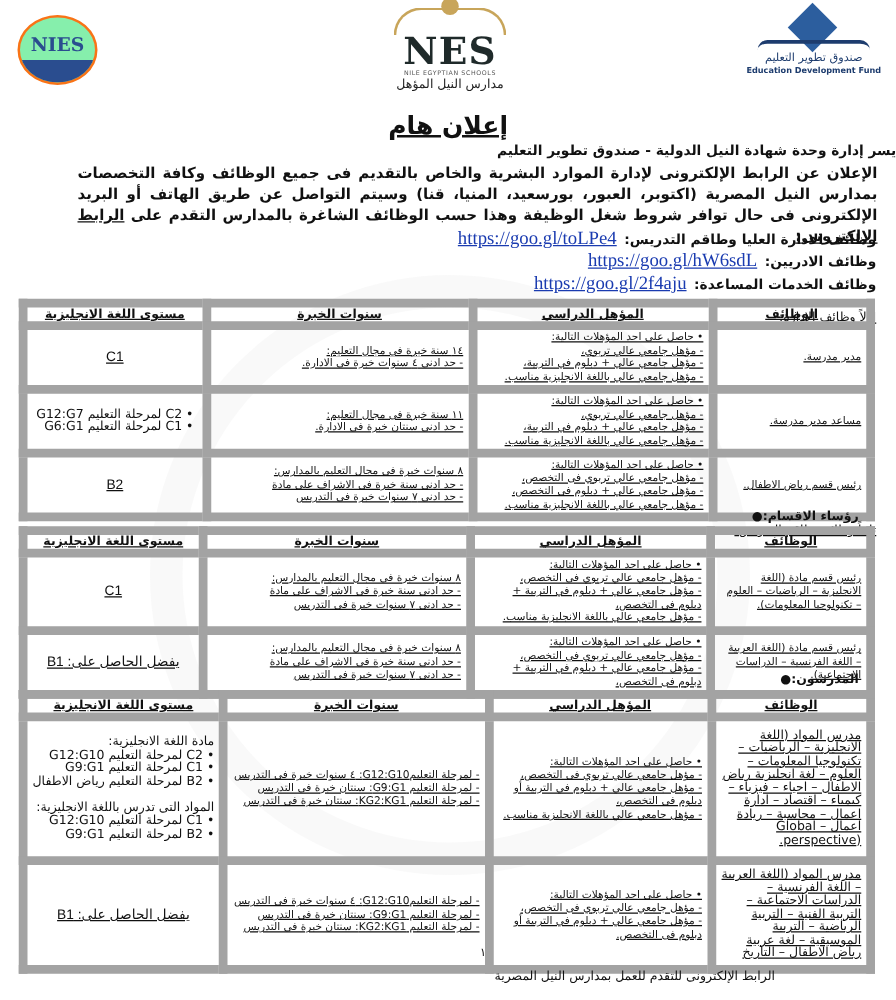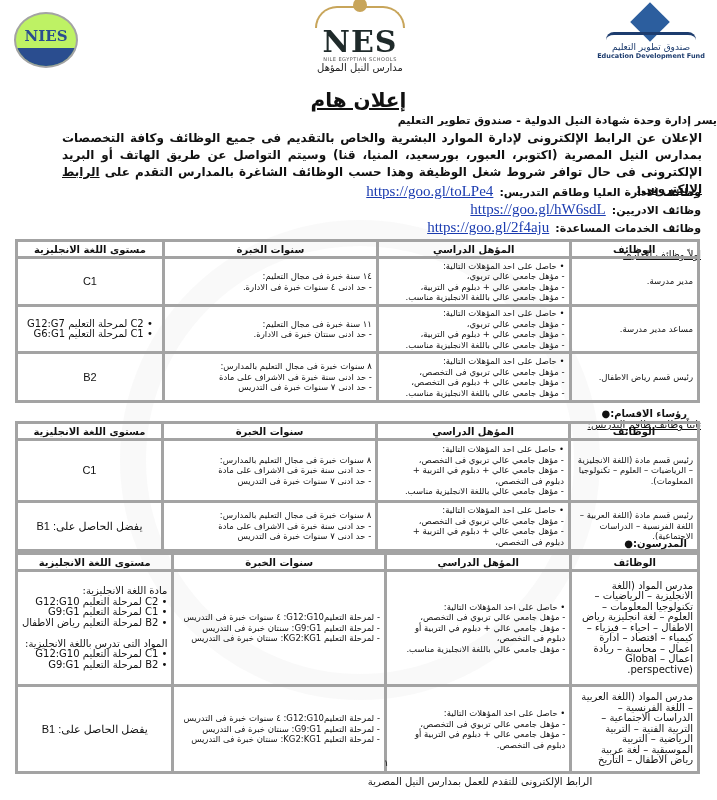--- a/index.html
+++ b/index.html
@@ -15,7 +15,7 @@
   
   .logos { position: absolute; top: 0; left: 0; width: 717px; height: 88px; }
   .logo-nies { position: absolute; left: 14px; top: 12px; width: 190px; height: 56px; display: flex; align-items: center; gap: 6px; }
-  .nies-ring { width: 64px; height: 56px; border-radius: 50%; border: 2px solid #a3a3a3; position: relative; overflow: hidden; background: #bef264; }
+  .nies-ring { width: 64px; height: 56px; border-radius: 50%; border: 2px solid #f97316; position: relative; overflow: hidden; background: #86efac; }
   .nies-ring::after { content: ""; position: absolute; left: 0; right: 0; bottom: 0; height: 18px; background: #2a4d8f; }
   .nies-ring span { position: absolute; left: 0; right: 0; top: 13px; text-align: center; font-family: "DejaVu Serif", serif; font-weight: bold; font-size: 15px; color: #2a4d8f; z-index: 2; }
   .nies-text { direction: ltr; }

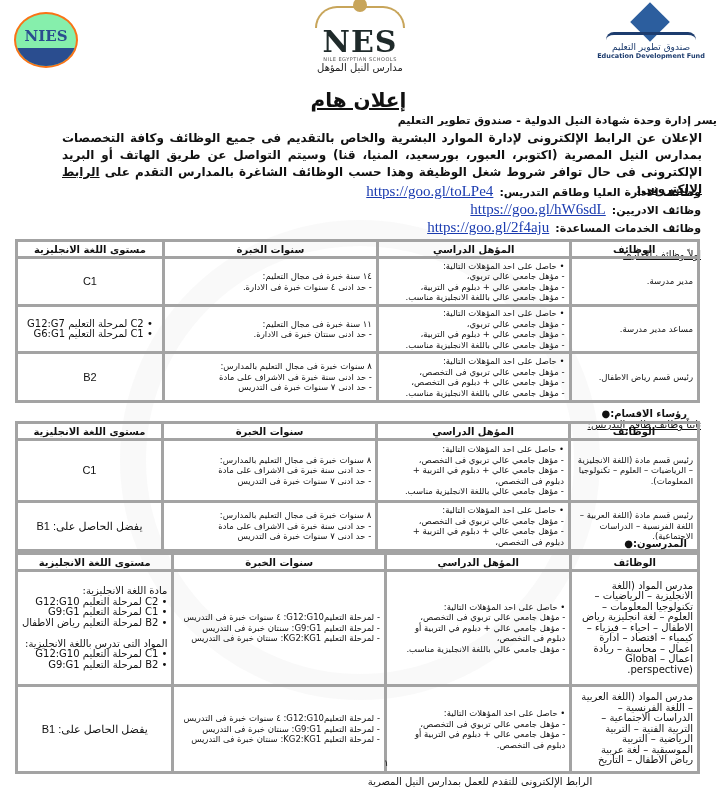--- a/index.html
+++ b/index.html
@@ -54,7 +54,7 @@
 
   
   table.jobs { position: absolute; left: 15px; width: 685px; border-collapse: collapse; direction: rtl; font-size: 8.5px; }
-  table.jobs th, table.jobs td { border: 3px solid #a3a3a3; vertical-align: middle; }
+  table.jobs th, table.jobs td { border: 7px solid #a3a3a3; vertical-align: middle; text-decoration: underline; }
   table.jobs th { font-size: 10px; font-weight: bold; height: 17px; text-align: center; }
   table.jobs td { padding: 1px 4px; line-height: 10.5px; }
   .c-job { width: 130px; }

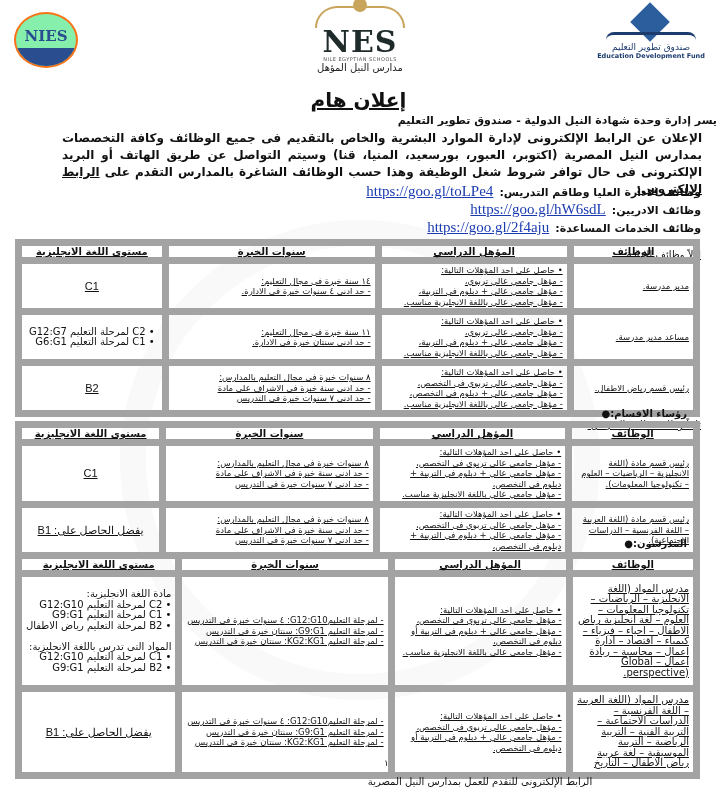--- a/index.html
+++ b/index.html
@@ -71,7 +71,7 @@
   .job-big { font-size: 10px; line-height: 12px; }
 
   .page-num { position: absolute; top: 758px; left: 384px; font-size: 9px; }
-  .footer { position: absolute; top: 776px; left: 340px; width: 280px; text-align: center; font-size: 10px; direction: rtl; }
+  .footer { position: absolute; top: 776px; left: 340px; width: 280px; text-align: right; font-size: 10px; direction: rtl; }
 </style>
 </head>
 <body>

